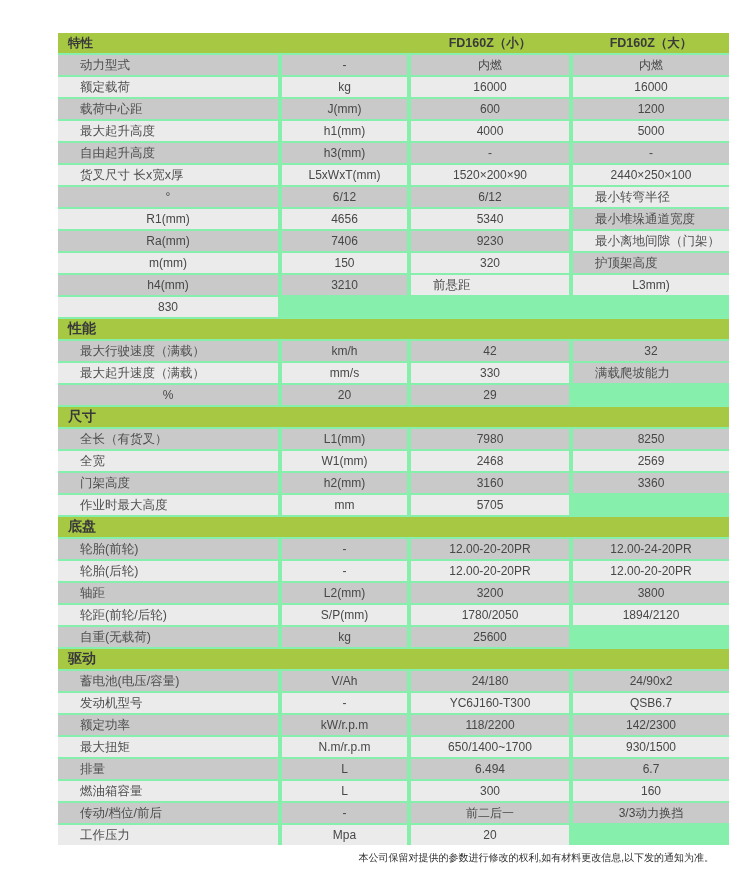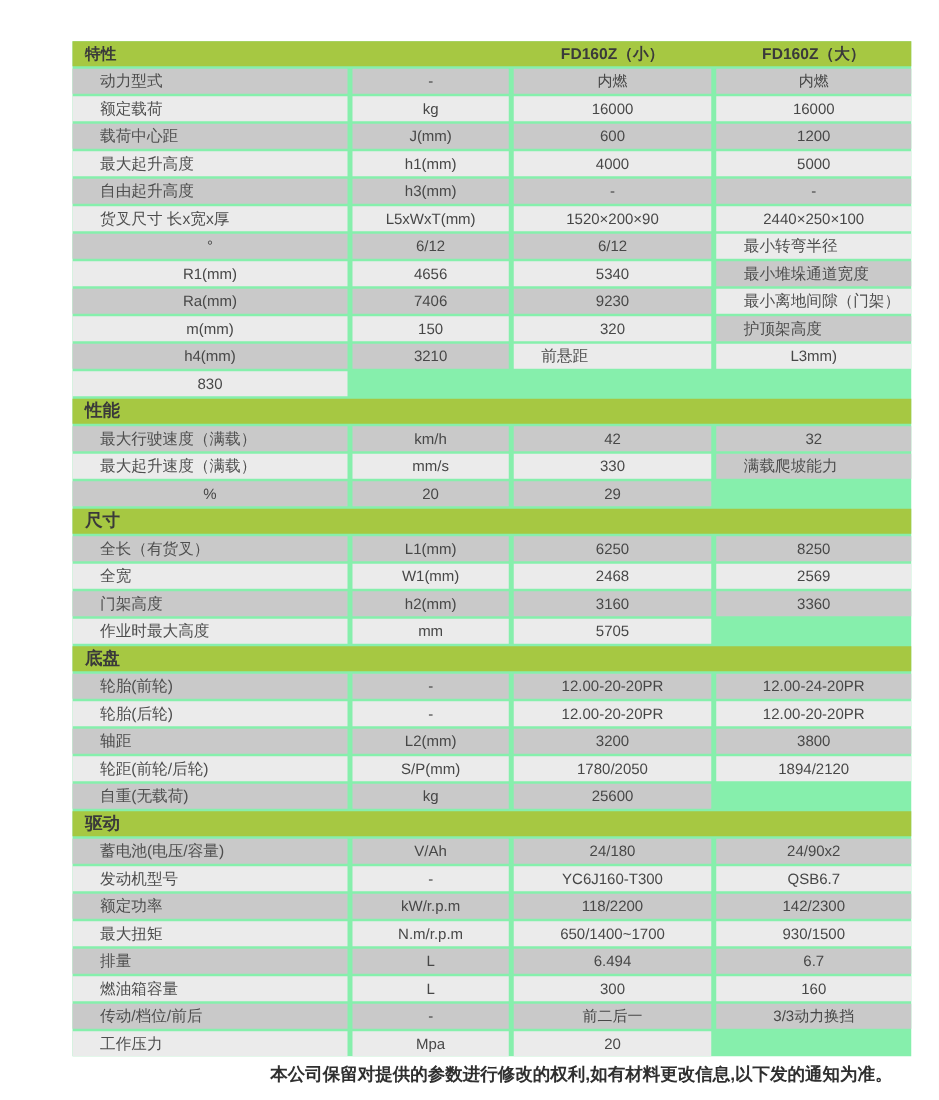--- a/index.html
+++ b/index.html
@@ -154,7 +154,7 @@
       <div class="section-bar">尺寸</div>
       <div class="cell label dark">全长（有货叉）</div>
       <div class="cell dark">L1(mm)</div>
-      <div class="cell dark">6250</div>
+      <div class="cell dark">7980</div>
       <div class="cell dark">8250</div>
       <div class="cell label light">全宽</div>
       <div class="cell light">W1(mm)</div>

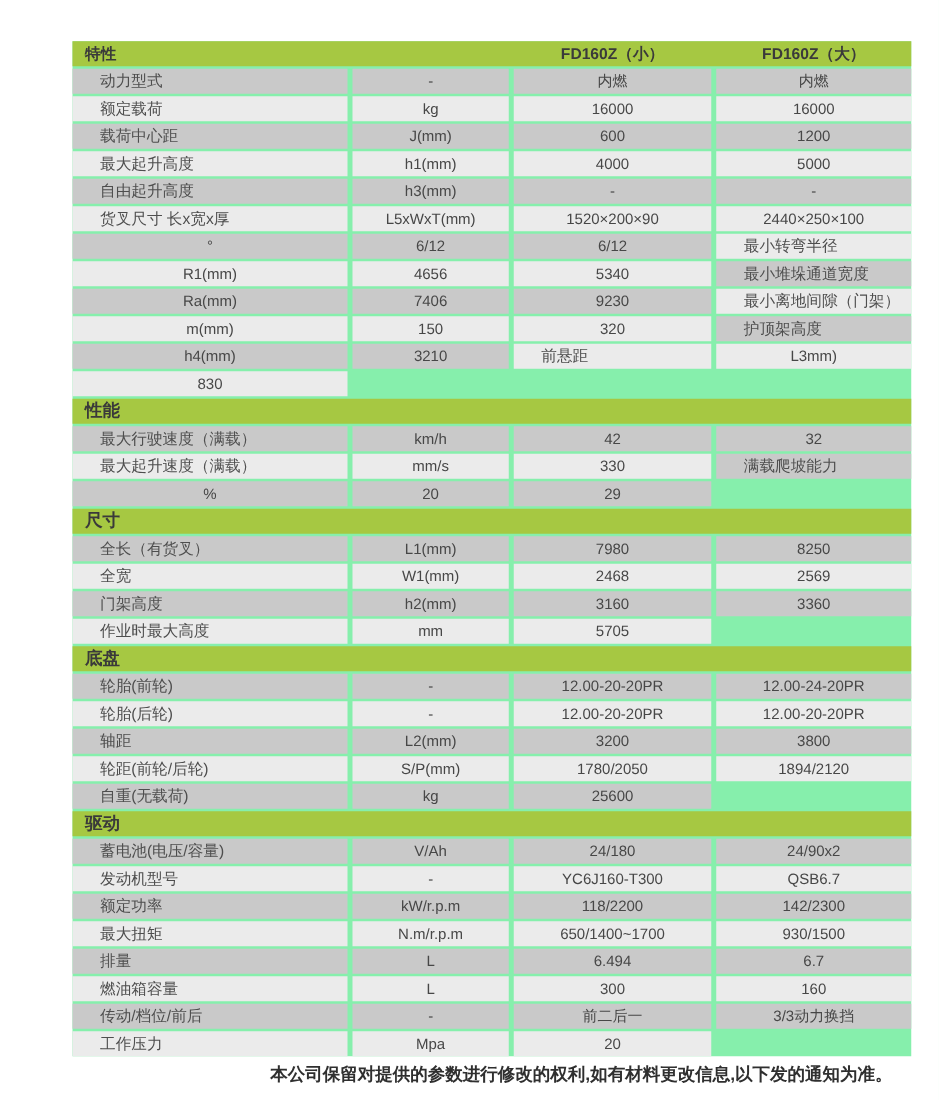--- a/index.html
+++ b/index.html
@@ -77,8 +77,8 @@
     position: absolute;
     top: 851px;
     right: 37px;
-    font-size: 14px;
-    font-weight: 700;
+    font-size: 10px;
+    font-weight: 400;
     color: #2f2f2f;
     letter-spacing: 0;
   }

